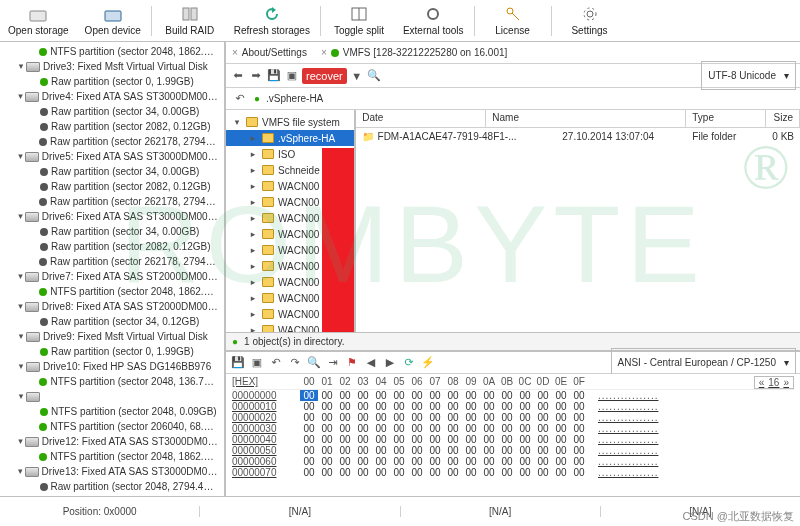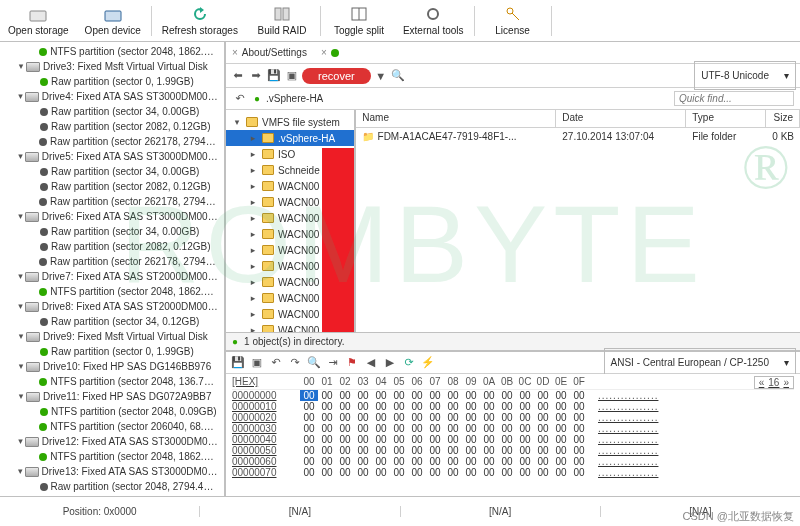--- a/index.html
+++ b/index.html
@@ -77,16 +77,16 @@
   <div class="tsep"></div>
   <div class="tbtn">
       <svg class="ticon">
-        <path d="M9 3a6 6 0 1 0 6 6h-2a4 4 0 1 1-4-4V2l4 3-4 3z" fill="#2a8"></path>
-      </svg>
-      <span>Refresh storages</span>
-    </div>
-  <div class="tbtn">
-      <svg class="ticon">
         <rect x="2" y="3" width="6" height="12" fill="#ddd" stroke="#888"></rect>
         <rect x="10" y="3" width="6" height="12" fill="#ddd" stroke="#888"></rect>
       </svg>
       <span>Build RAID</span>
+    </div>
+  <div class="tbtn">
+      <svg class="ticon">
+        <path d="M9 3a6 6 0 1 0 6 6h-2a4 4 0 1 1-4-4V2l4 3-4 3z" fill="#2a8"></path>
+      </svg>
+      <span>Refresh storages</span>
     </div>
   <div class="tsep"></div>
   <div class="tbtn">

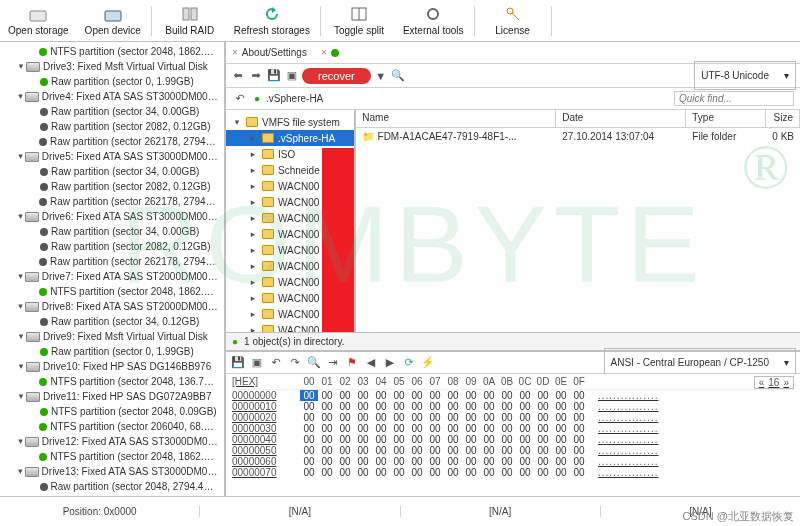--- a/index.html
+++ b/index.html
@@ -111,6 +111,13 @@
       <span>License</span>
     </div>
   <div class="tsep"></div>
+  <div class="tbtn">
+      <svg class="ticon">
+        <circle cx="9" cy="9" r="3" fill="none" stroke="#666"></circle>
+        <circle cx="9" cy="9" r="6" fill="none" stroke="#666" stroke-dasharray="2 3"></circle>
+      </svg>
+      <span>Settings</span>
+    </div>
 </div>
 
 <div class="main">

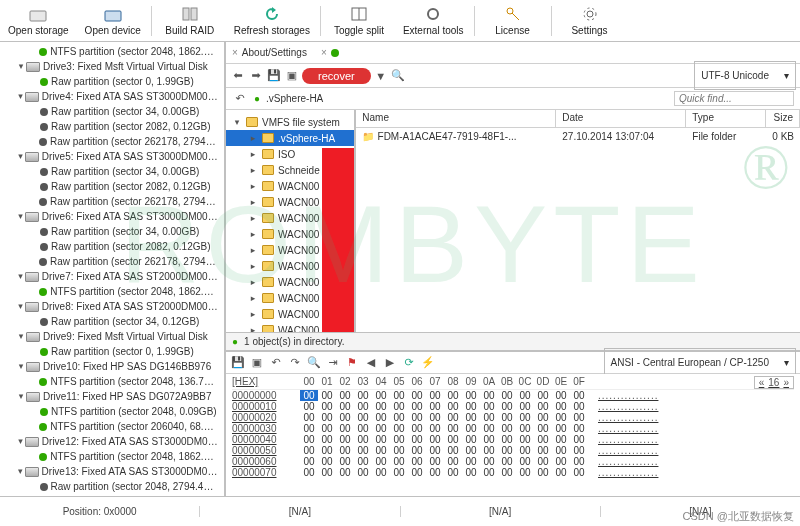--- a/index.html
+++ b/index.html
@@ -289,6 +289,7 @@
       <div class="tab">
           <span class="close">×</span>
           <span class="bullet"></span>
+          <span>VMFS [128-32212225280 on 16.001]</span>
         </div>
     </div>
 

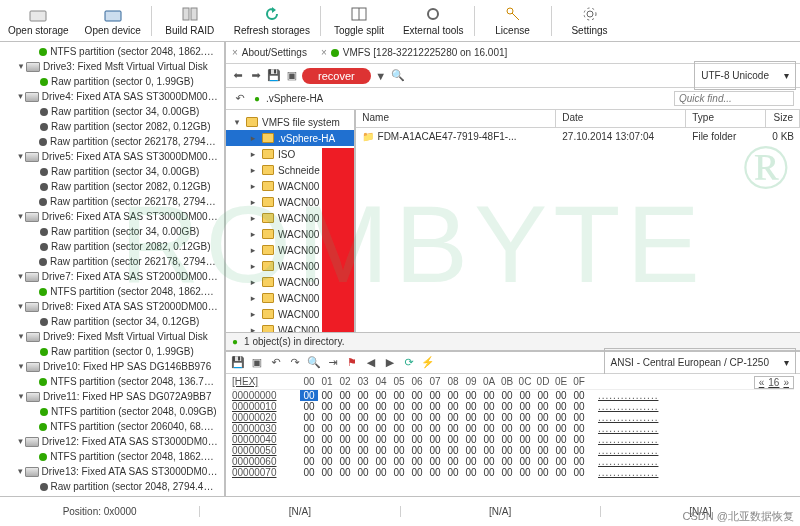--- a/index.html
+++ b/index.html
@@ -298,7 +298,7 @@
       <span class="micon">➡</span>
       <span class="micon">💾</span>
       <span class="micon">▣</span>
-      <span class="micon" style="background:#d33;color:#fff;padding:0 16px;width:auto;border-radius:8px">recover</span>
+      <span class="micon" style="background:#d33;color:#fff;padding:0 4px;width:auto;border-radius:2px">recover</span>
       <span class="micon">▼</span>
       <span class="micon">🔍</span>
       <div class="enc">

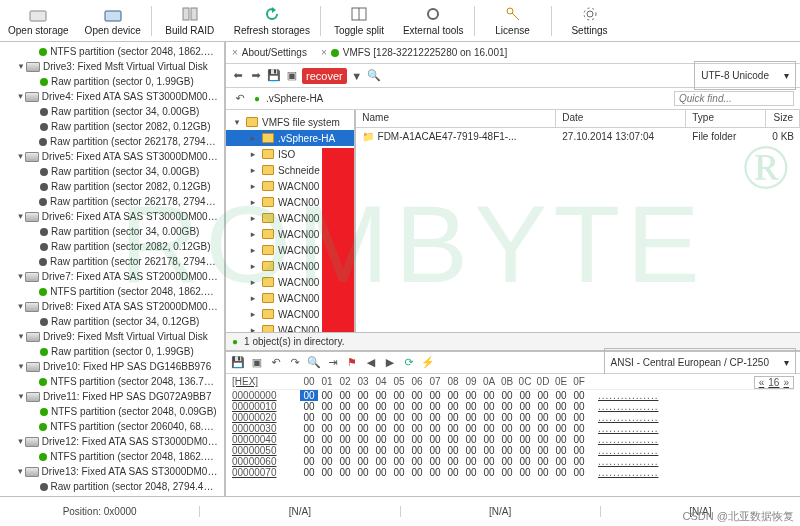--- a/index.html
+++ b/index.html
@@ -24,7 +24,7 @@
 .tab .bullet { width: 8px; height: 8px; border-radius: 50%; background: #2ea800; }
 .fbar { height: 24px; display: flex; align-items: center; padding: 0 4px; border-bottom: 1px solid #d0d0d0; gap: 2px; }
 .micon { width: 16px; height: 16px; display: inline-flex; align-items: center; justify-content: center; font-size: 11px; color: #555; }
-.enc { margin-left: auto; border: 1px solid #bbb; padding: 8px 6px; font-size: 10px; display: flex; align-items: center; gap: 15px; }
+.enc { margin-left: auto; border: 1px solid #bbb; padding: 8px 6px; font-size: 10px; display: flex; align-items: center; gap: 8px; }
 .crumbs { height: 22px; display: flex; align-items: center; padding: 0 6px; border-bottom: 1px solid #d0d0d0; gap: 6px; }
 .crumbs input { margin-left: auto; width: 120px; border: 1px solid #ccc; padding: 1px 4px; font-style: italic; color: #999; font-size: 10px; }
 .mid { flex: 1; display: flex; overflow: hidden; }

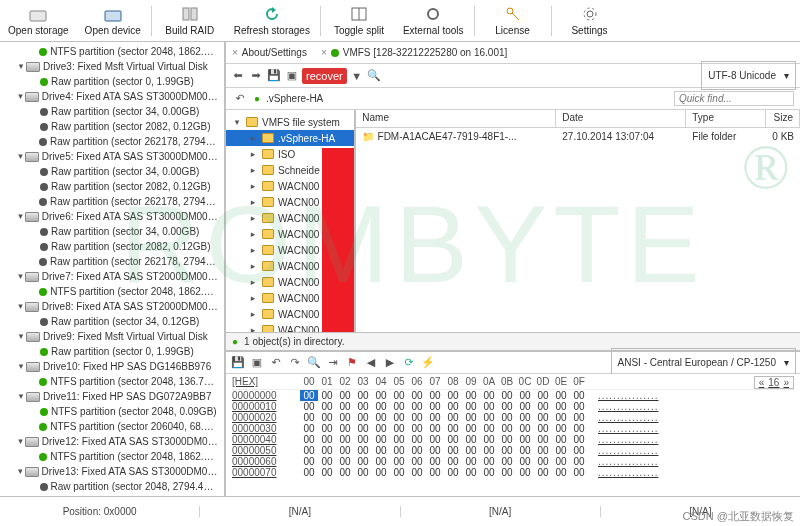--- a/index.html
+++ b/index.html
@@ -311,7 +311,6 @@
       <span class="micon">↶</span>
       <span style="color:#2ea800">●</span>
       <span>.vSphere-HA</span>
-      <input placeholder="Quick find..." style="">
     </div>
 
     <div class="mid">

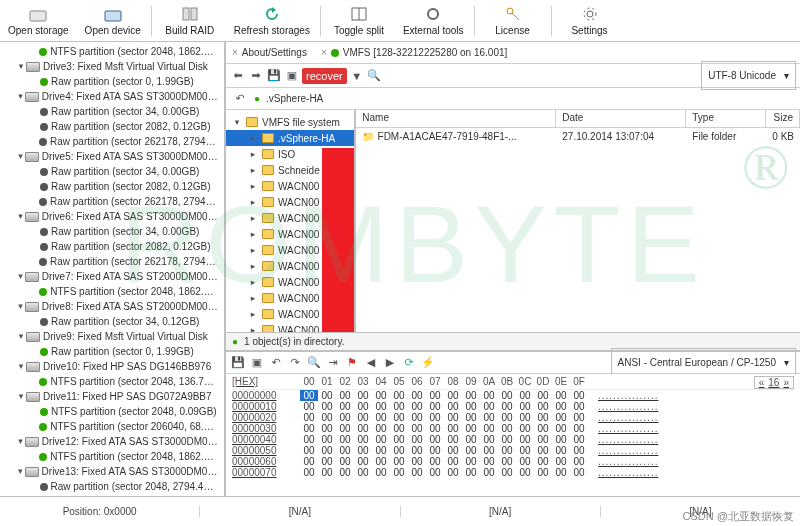--- a/index.html
+++ b/index.html
@@ -389,8 +389,8 @@
         </div>
       <div class="file-list">
         <div class="fl-head">
+          <div style="width:130px">Date</div>
           <div style="width:200px">Name</div>
-          <div style="width:130px">Date</div>
           <div style="width:80px">Type</div>
           <div style="flex:1;text-align:right">Size</div>
         </div>

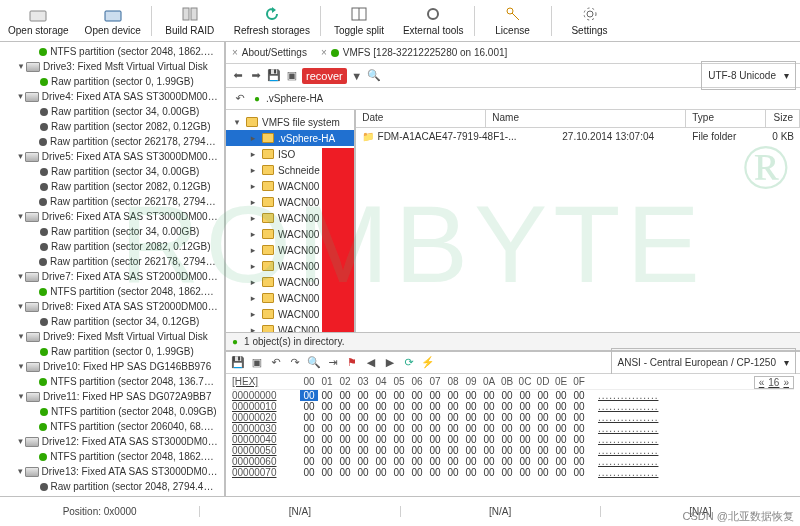--- a/index.html
+++ b/index.html
@@ -241,7 +241,6 @@
       <div class="tree-row" style="padding-left: 14px;">
         <span class="arrow">▾</span>
         <span class="hd"></span>
-        <span class="lbl">Drive11: Fixed HP SAS DG072A9BB7</span>
       </div>
       <div class="tree-row" style="padding-left: 28px;">
         <span class="arrow"></span>

